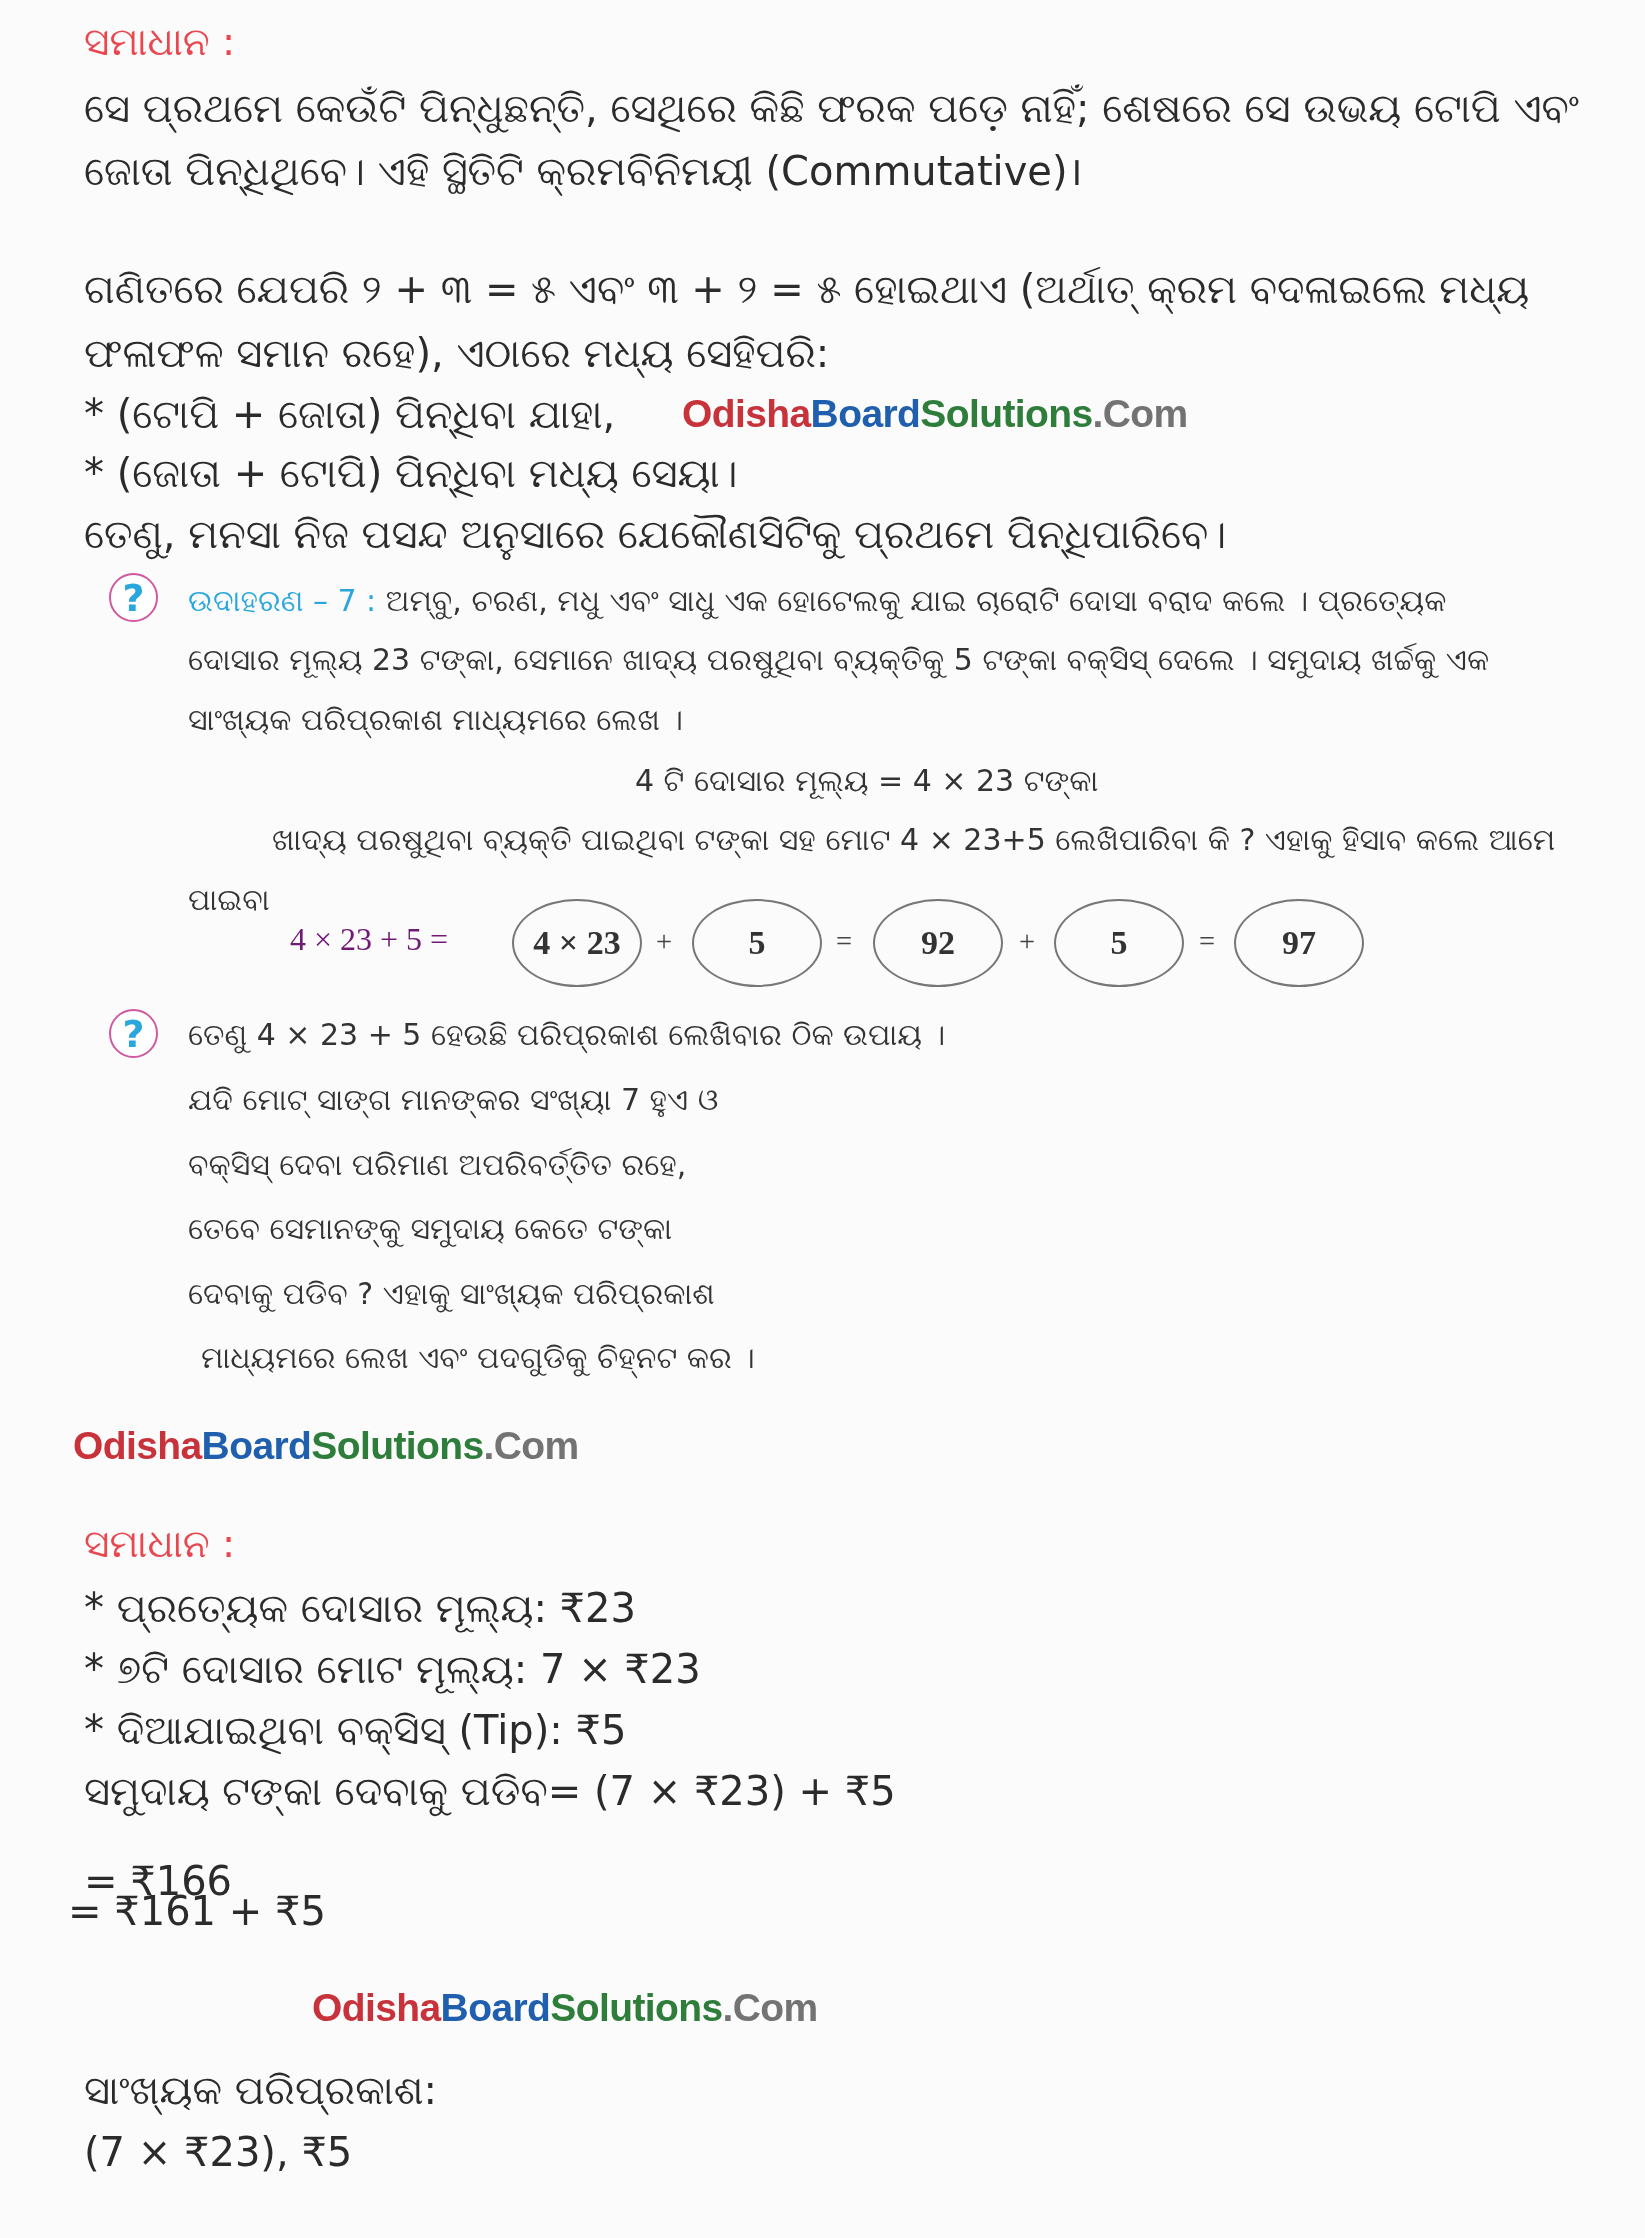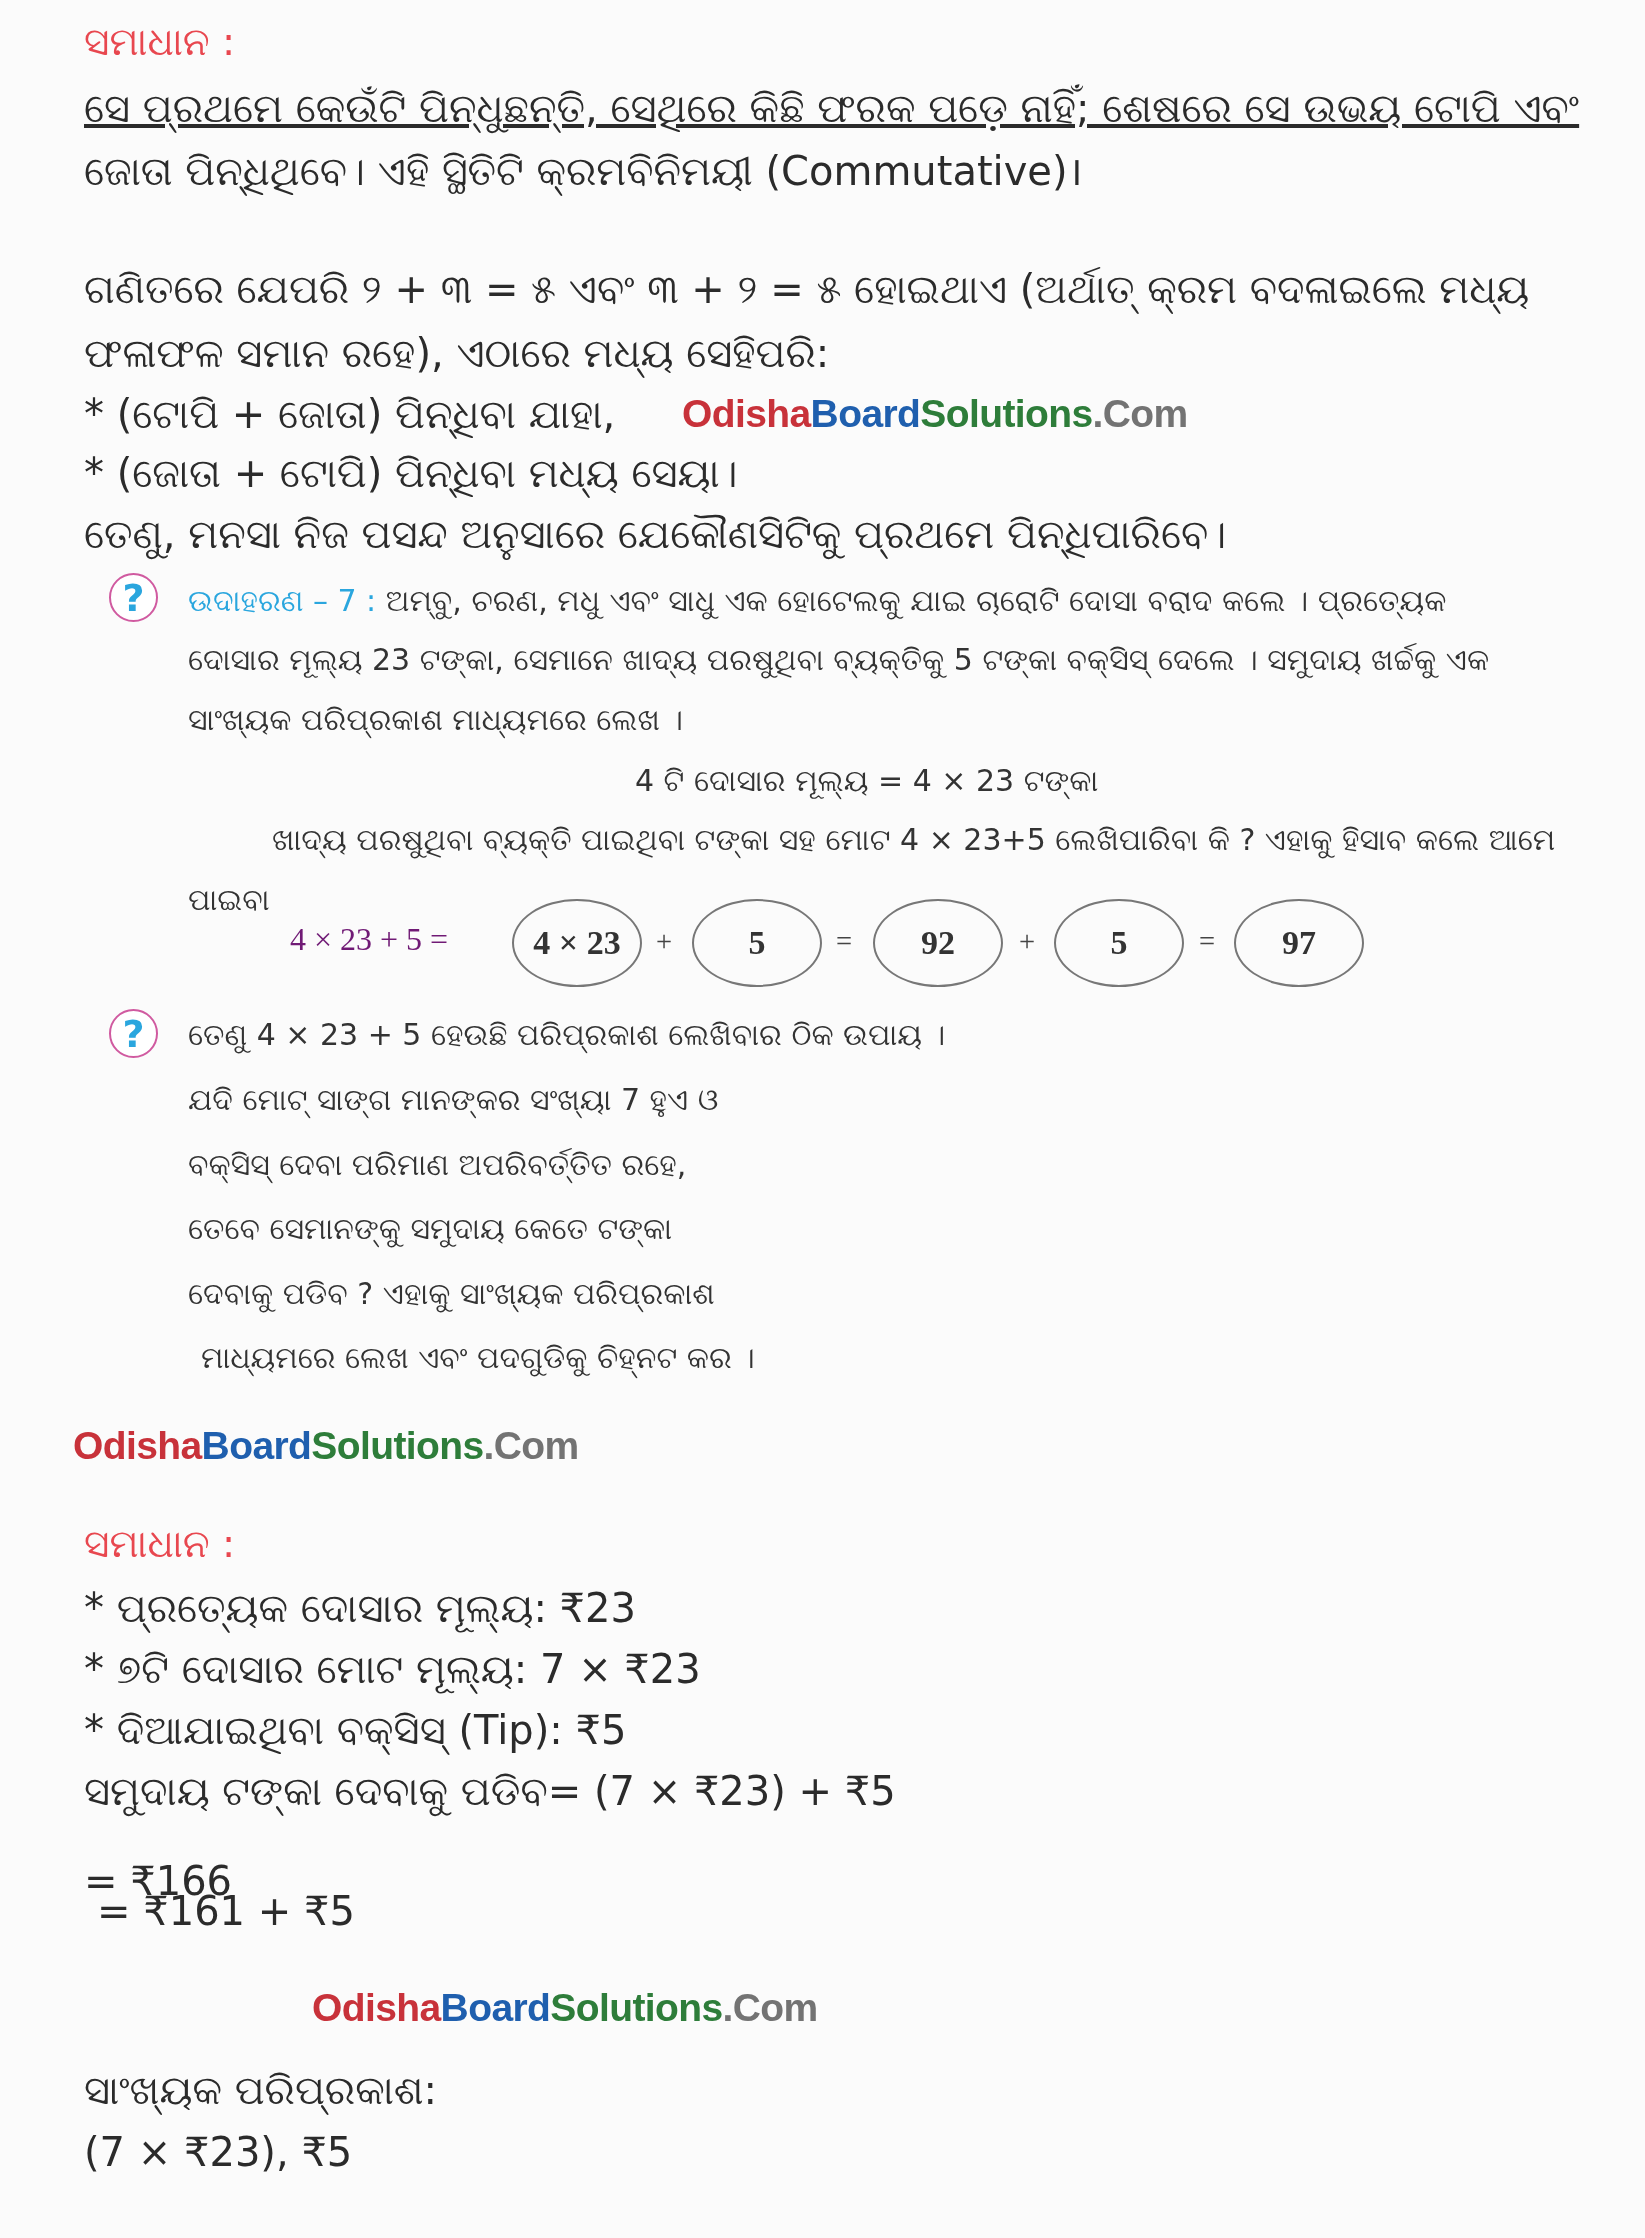--- a/index.html
+++ b/index.html
@@ -33,7 +33,7 @@
 <body>
 
 <div class="abs heading" style="left:84px;top:19.4px;">ସମାଧାନ :</div>
-<div class="abs big" style="left:84px;top:77px;text-decoration:underline;">ସେ ପ୍ରଥମେ କେଉଁଟି ପିନ୍ଧୁଛନ୍ତି, ସେଥିରେ କିଛି ଫରକ ପଡ଼େ ନାହିଁ; ଶେଷରେ ସେ ଉଭୟ ଟୋପି ଏବଂ</div>
+<div class="abs big" style="left:84px;top:77px;">ସେ ପ୍ରଥମେ କେଉଁଟି ପିନ୍ଧୁଛନ୍ତି, ସେଥିରେ କିଛି ଫରକ ପଡ଼େ ନାହିଁ; ଶେଷରେ ସେ ଉଭୟ ଟୋପି ଏବଂ</div>
 <div class="abs big" style="left:84px;top:140px;">ଜୋତା ପିନ୍ଧିଥିବେ। ଏହି ସ୍ଥିତିଟି କ୍ରମବିନିମୟୀ (Commutative)।</div>
 
 <div class="abs big" style="left:84px;top:258px;">ଗଣିତରେ ଯେପରି ୨ + ୩ = ୫ ଏବଂ ୩ + ୨ = ୫ ହୋଇଥାଏ (ଅର୍ଥାତ୍ କ୍ରମ ବଦଳାଇଲେ ମଧ୍ୟ</div>

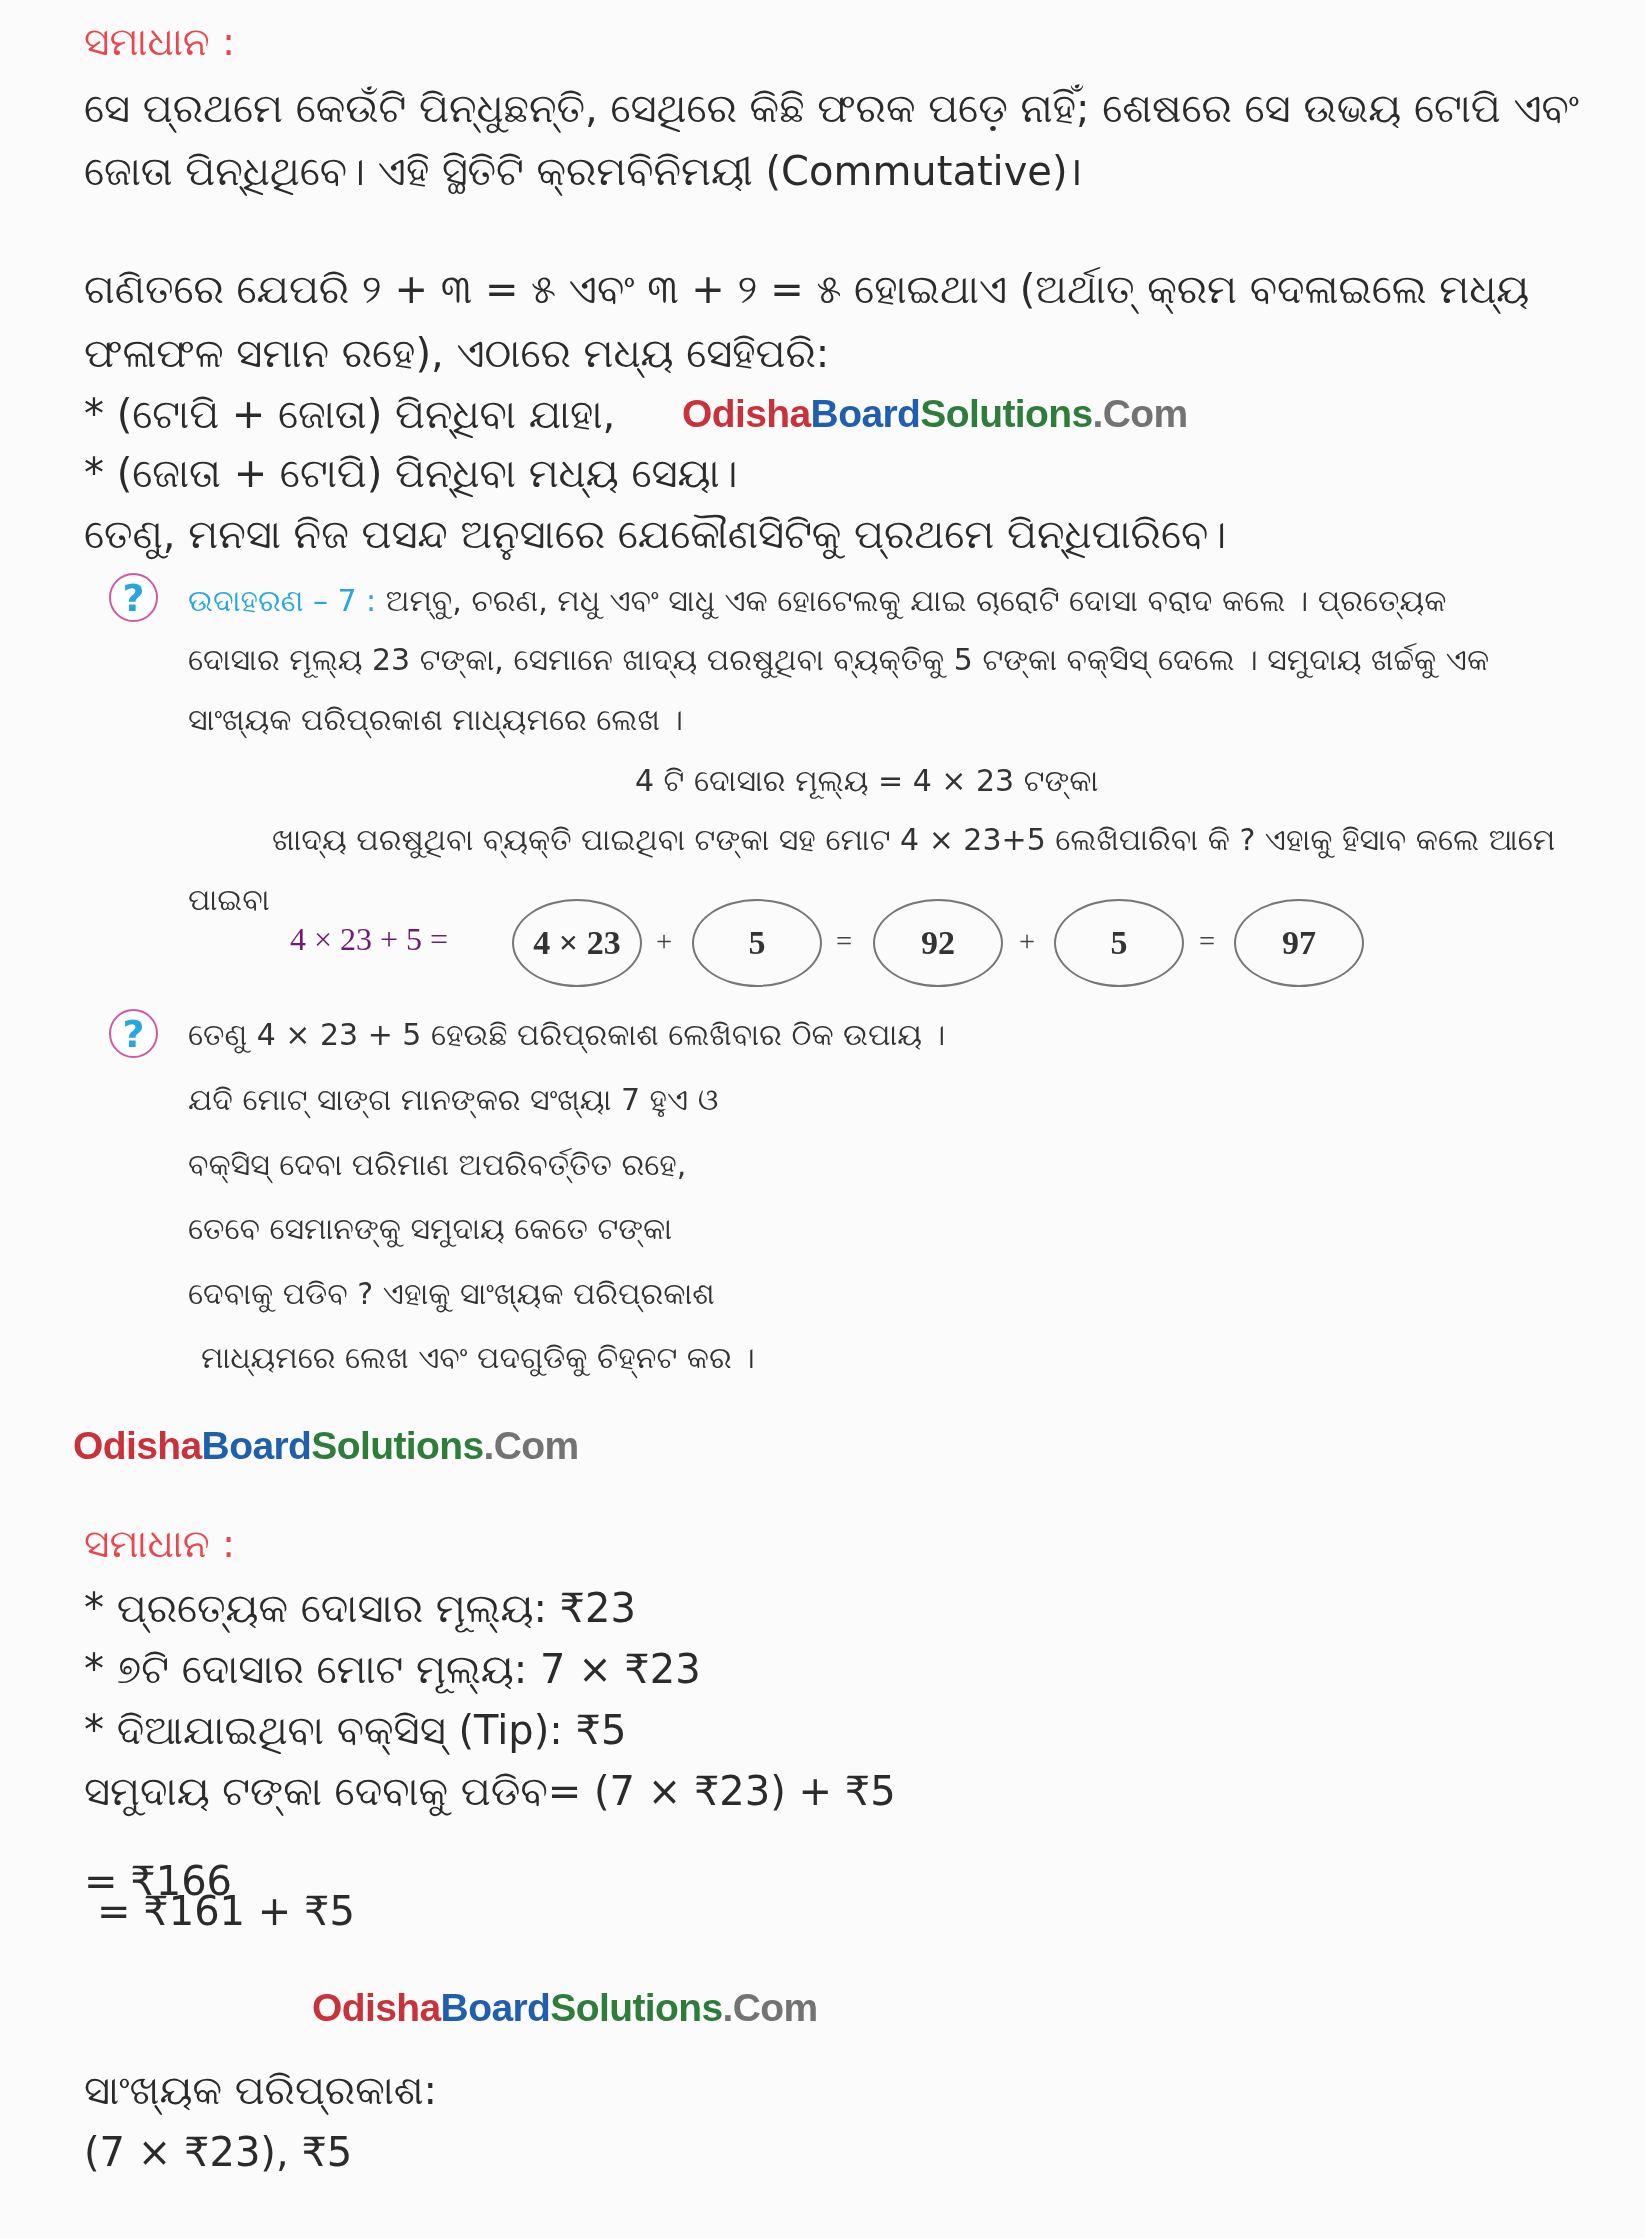--- a/index.html
+++ b/index.html
@@ -86,7 +86,7 @@
 <div class="abs big" style="left:84px;top:1638px;"> * ୭ଟି ଦୋସାର ମୋଟ ମୂଲ୍ୟ: 7 × ₹23</div>
 <div class="abs big" style="left:84px;top:1699px;"> * ଦିଆଯାଇଥିବା ବକ୍‌ସିସ୍ (Tip): ₹5</div>
 <div class="abs big" style="left:84px;top:1760px;">ସମୁଦାୟ ଟଙ୍କା ଦେବାକୁ ପଡିବ= (7 × ₹23) + ₹5</div>
-<div class="abs big" style="left:97px;top:1880px;">= ₹161 + ₹5</div>
+<div class="abs big" style="left:68px;top:1880px;">= ₹161 + ₹5</div>
 <div class="abs big" style="left:84px;top:1850px;">= ₹166</div>
 
 <div class="abs wm" style="left:312px;top:1986px;">

